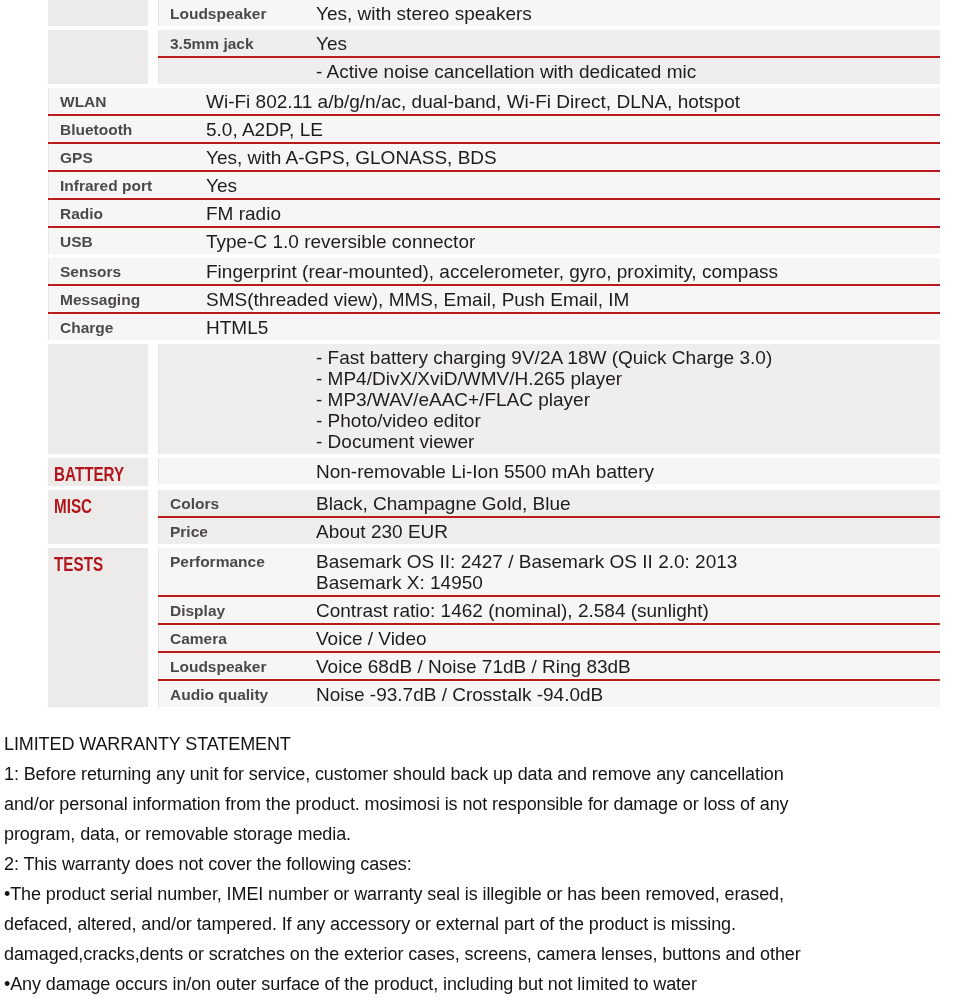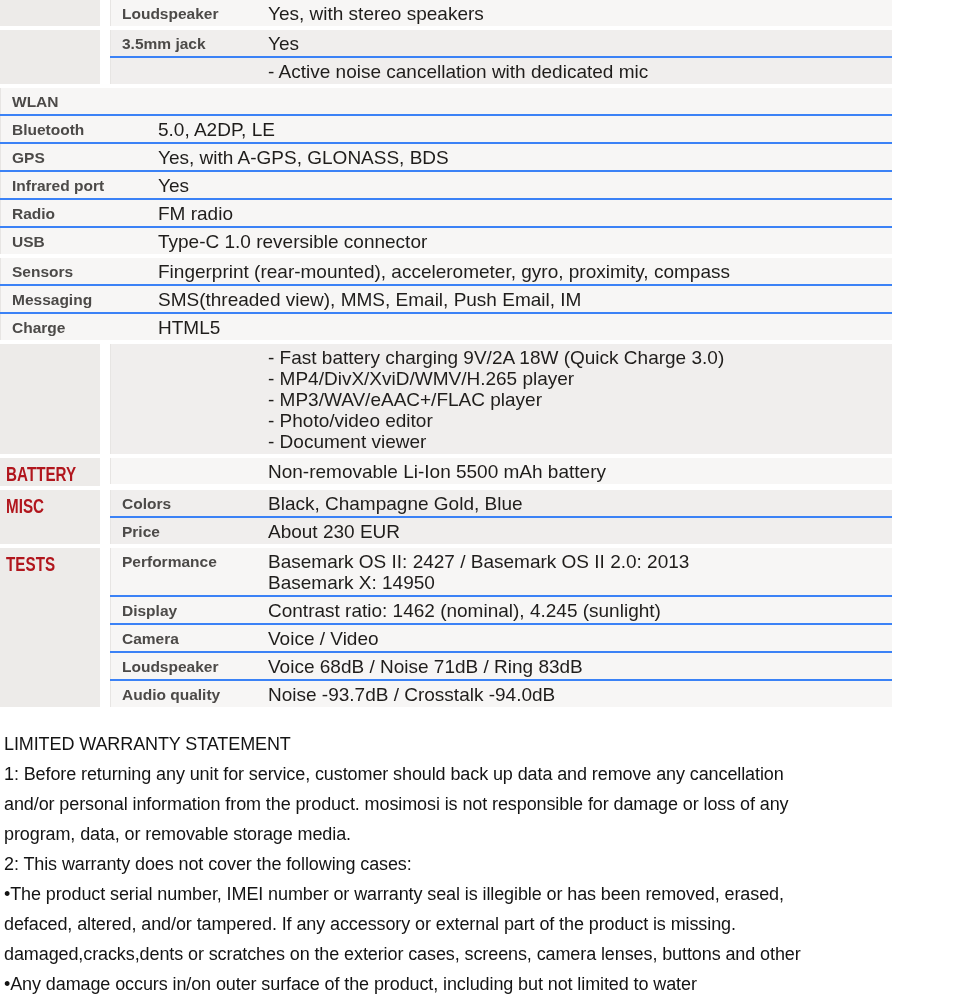--- a/index.html
+++ b/index.html
@@ -16,7 +16,7 @@
     width:960px;height:1000px;overflow:hidden;background:#ffffff;
     font-family:"Liberation Sans", sans-serif;
   }
-  .spec-table{width:892px;}
+  .spec-table{width:892px;padding-left:48px;}
   .group{display:flex;margin-bottom:4px;}
   .cat-cell{
     width:100px;min-width:100px;background:var(--cat-bg);margin-right:10px;

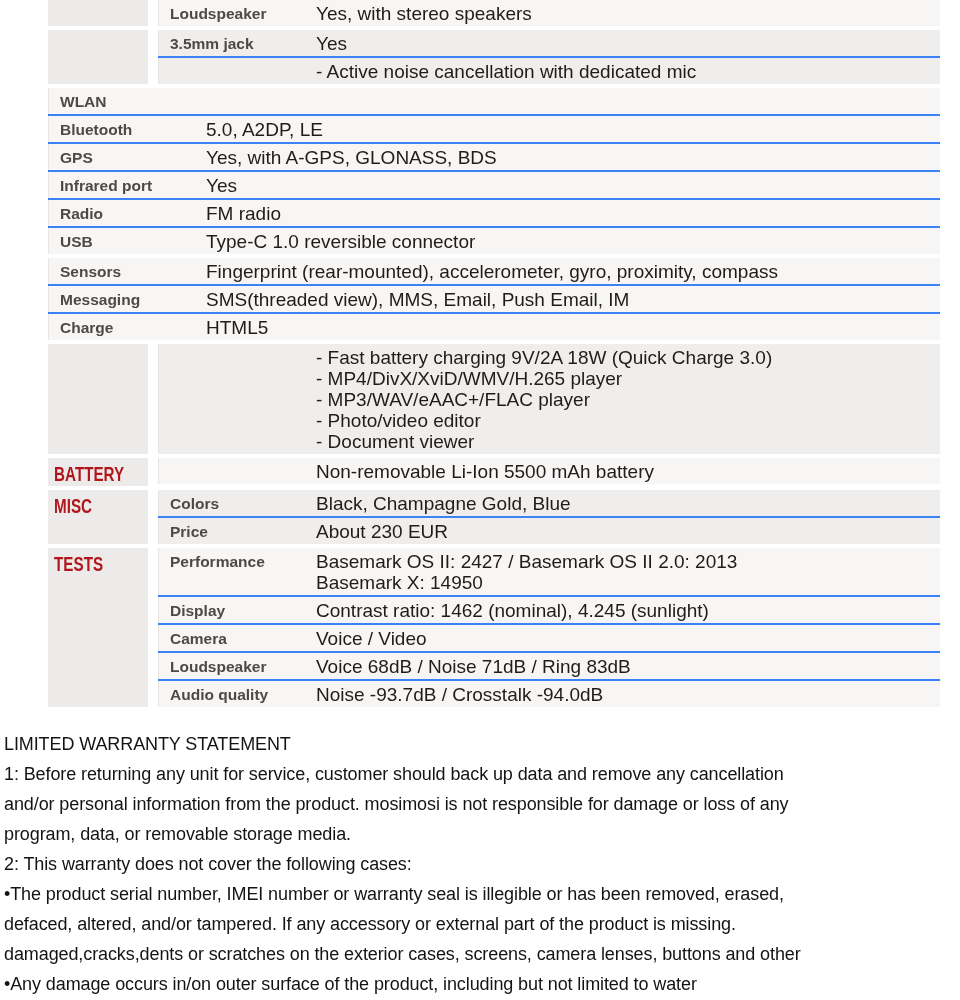--- a/index.html
+++ b/index.html
@@ -28,7 +28,7 @@
   }
   .rows{flex:1;min-width:0;}
   .row{
-    display:flex;border-bottom:2px solid #3b82f6;
+    display:flex;border-bottom:2px solid #b91c1c;
     box-shadow:inset 1px 0 0 #e7e5e3;
   }
   .row:last-child{border-bottom:none;}

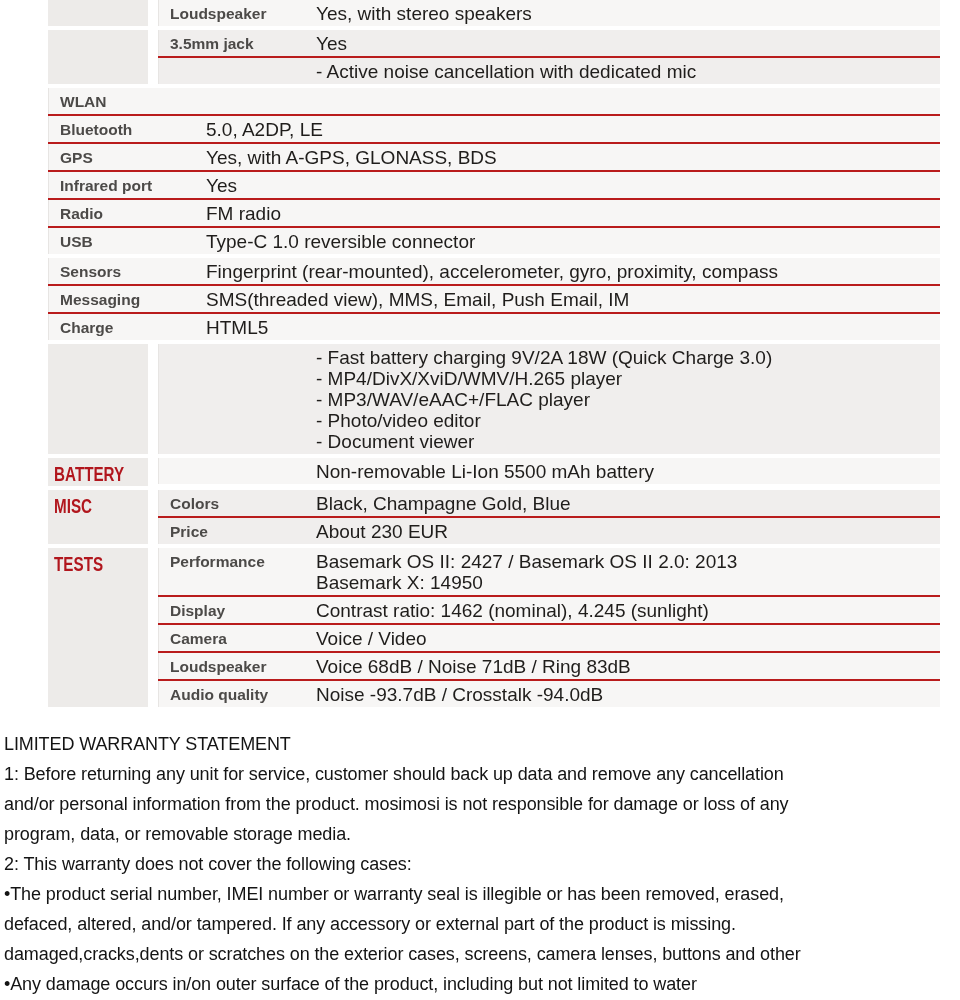--- a/index.html
+++ b/index.html
@@ -98,6 +98,9 @@
     <div class="rows">
   <div class="row light">
     <div class="name-cell">WLAN</div>
+    <div class="value-cell">
+              <div class="value-line">Wi-Fi 802.11 a/b/g/n/ac, dual-band, Wi-Fi Direct, DLNA, hotspot</div>
+            </div>
   </div>
 
   <div class="row light">

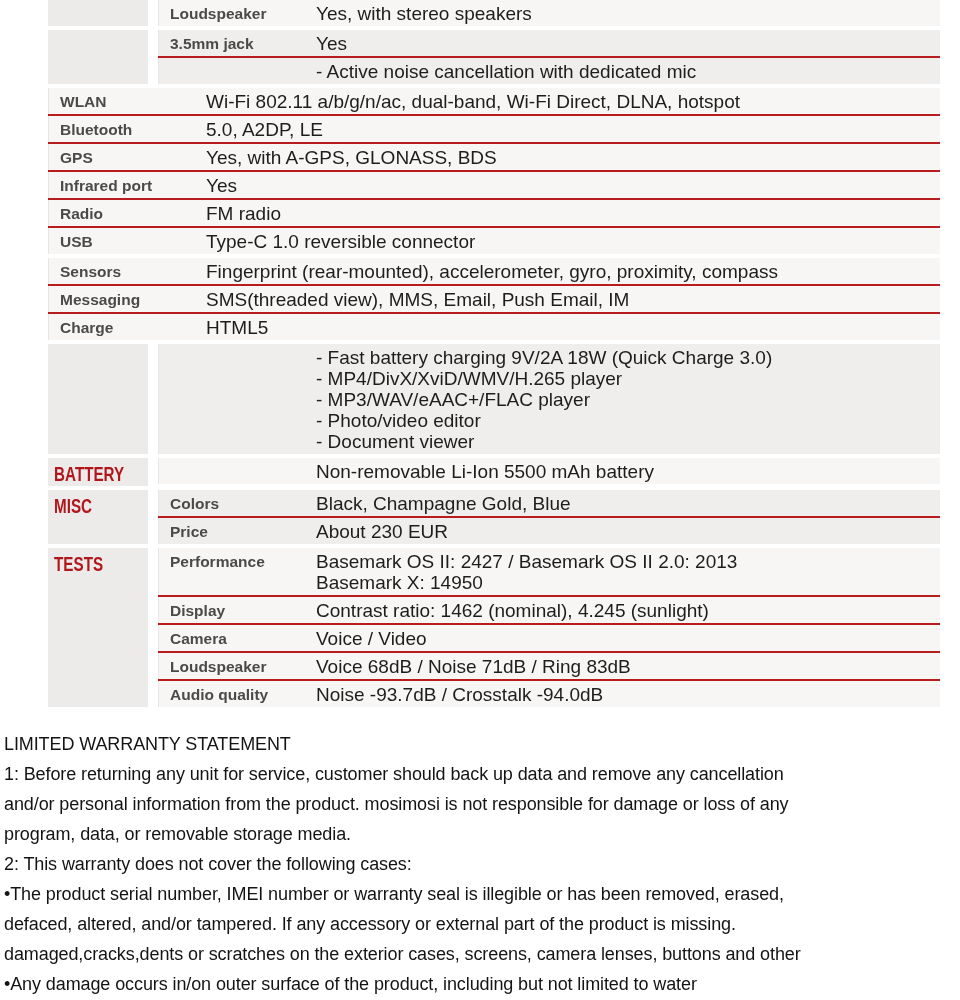--- a/index.html
+++ b/index.html
@@ -234,7 +234,7 @@
   <div class="row light">
     <div class="name-cell">Display</div>
     <div class="value-cell">
-              <div class="value-line">Contrast ratio: 1462 (nominal), 4.245 (sunlight)</div>
+              <div class="value-line">Contrast ratio: 1462 (nominal), 2.584 (sunlight)</div>
             </div>
   </div>
 

